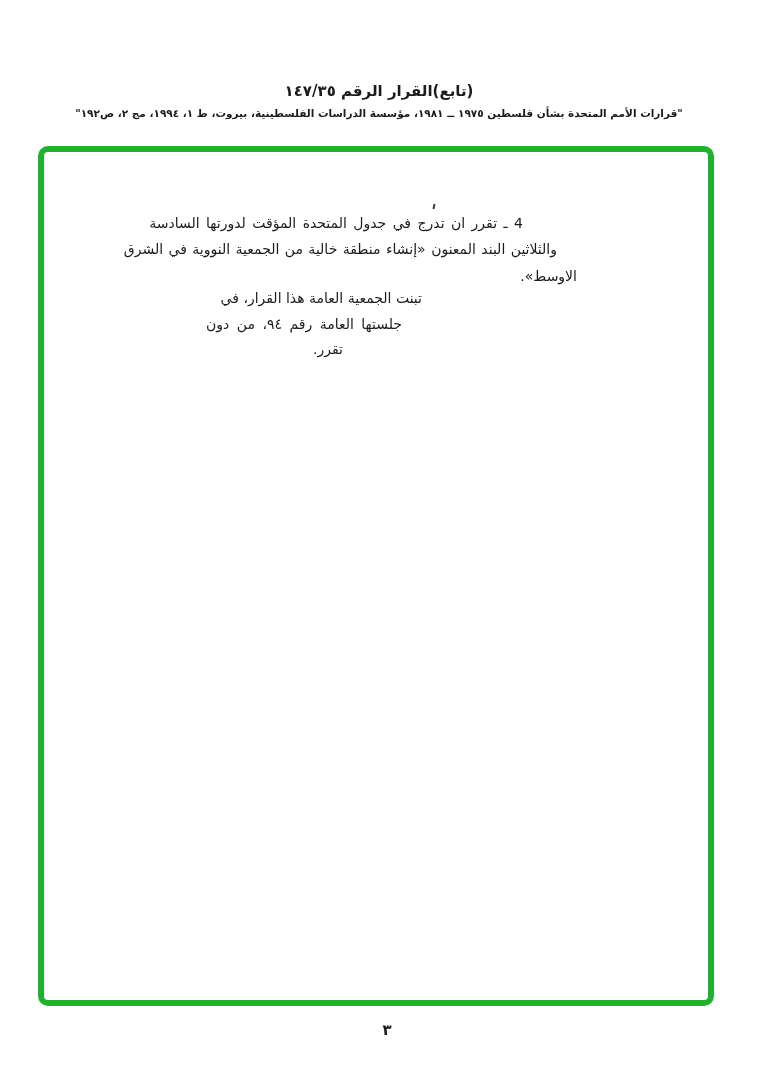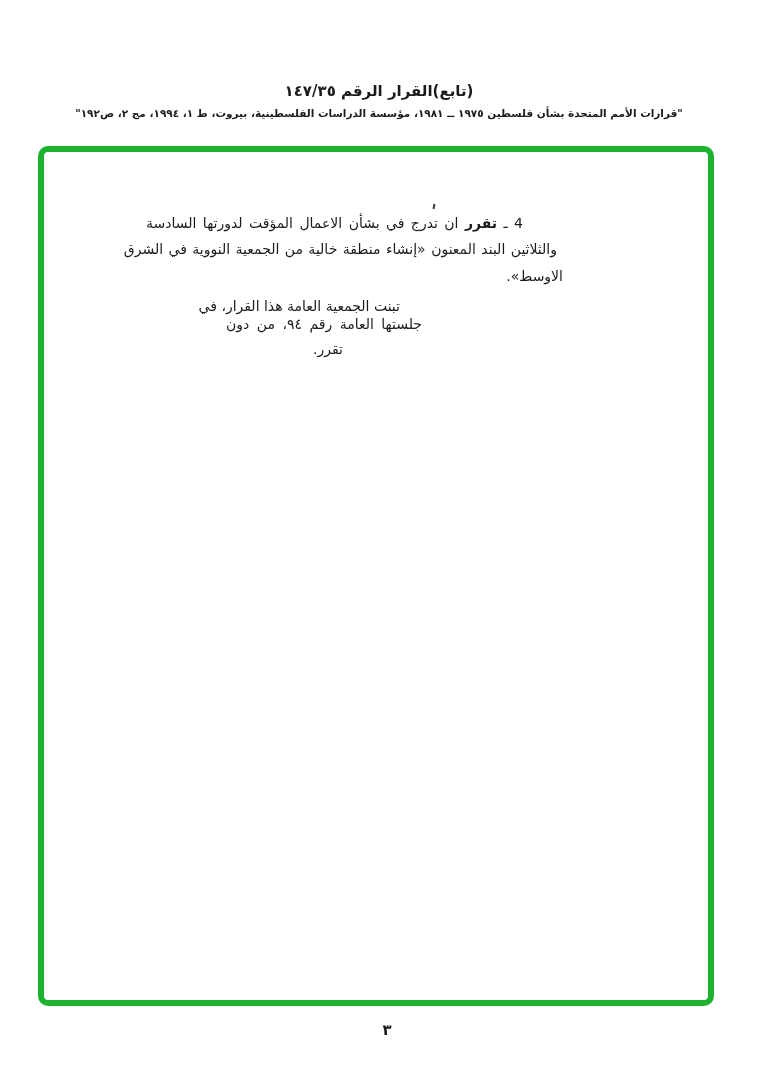--- a/index.html
+++ b/index.html
@@ -97,7 +97,7 @@
   <div class="scan-speck"></div>
 
   <div class="bodyline line-p1-1">
-    <span>4 ـ </span><span class="bold">تقرر</span><span> ان تدرج في بشأن الاعمال المؤقت لدورتها السادسة</span>
+    <span>4 ـ </span><span class="bold">تقرر</span><span> ان تدرج في جدول المتحدة المؤقت لدورتها السادسة</span>
   </div>
 
   <div class="bodyline line-p1-2">والثلاثين البند المعنون «إنشاء منطقة خالية من الجمعية النووية في الشرق</div>

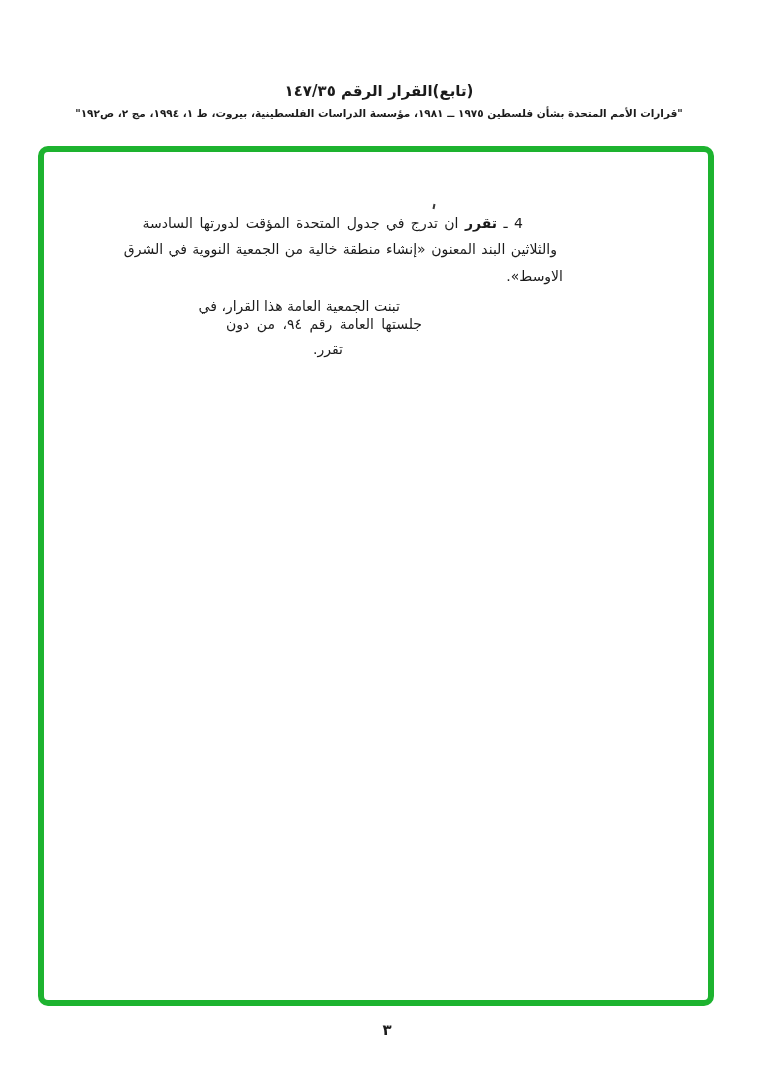--- a/index.html
+++ b/index.html
@@ -57,7 +57,7 @@
     white-space: nowrap;
     text-align: right;
   }
-  .bold { font-weight: bold; }
+  .bold { font-weight: normal; }
   .line-p1-1 { top: 214px; right: 235px; word-spacing: 2px; }
   .line-p1-2 { top: 240px; right: 201px; word-spacing: 1px; }
   .line-p1-3 { top: 267px; right: 195px; text-align: right; }

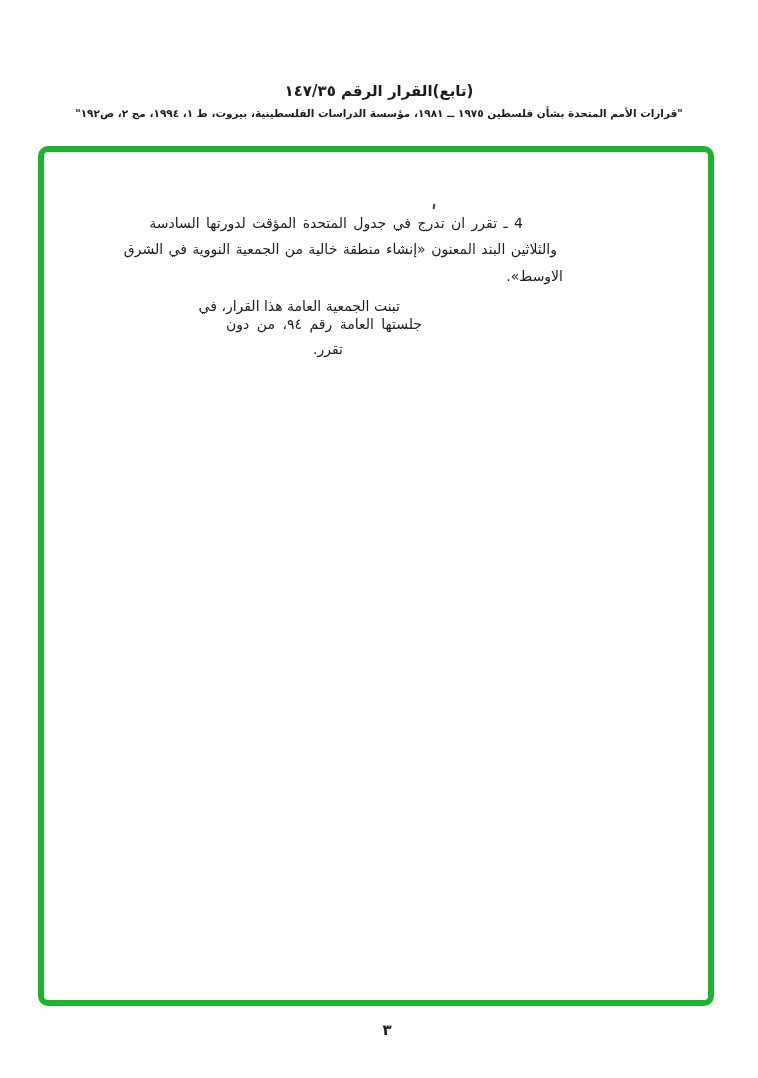--- a/index.html
+++ b/index.html
@@ -60,7 +60,7 @@
   .bold { font-weight: normal; }
   .line-p1-1 { top: 214px; right: 235px; word-spacing: 2px; }
   .line-p1-2 { top: 240px; right: 201px; word-spacing: 1px; }
-  .line-p1-3 { top: 267px; right: 195px; text-align: right; }
+  .line-p1-3 { top: 267px; right: 181px; text-align: right; }
   .line-p2-1 { top: 289px; right: 358px; margin-top: 8px; }
   .line-p2-2 { top: 315px; right: 336px; word-spacing: 3px; }
   .line-p2-3 { top: 340px; right: 415px; }

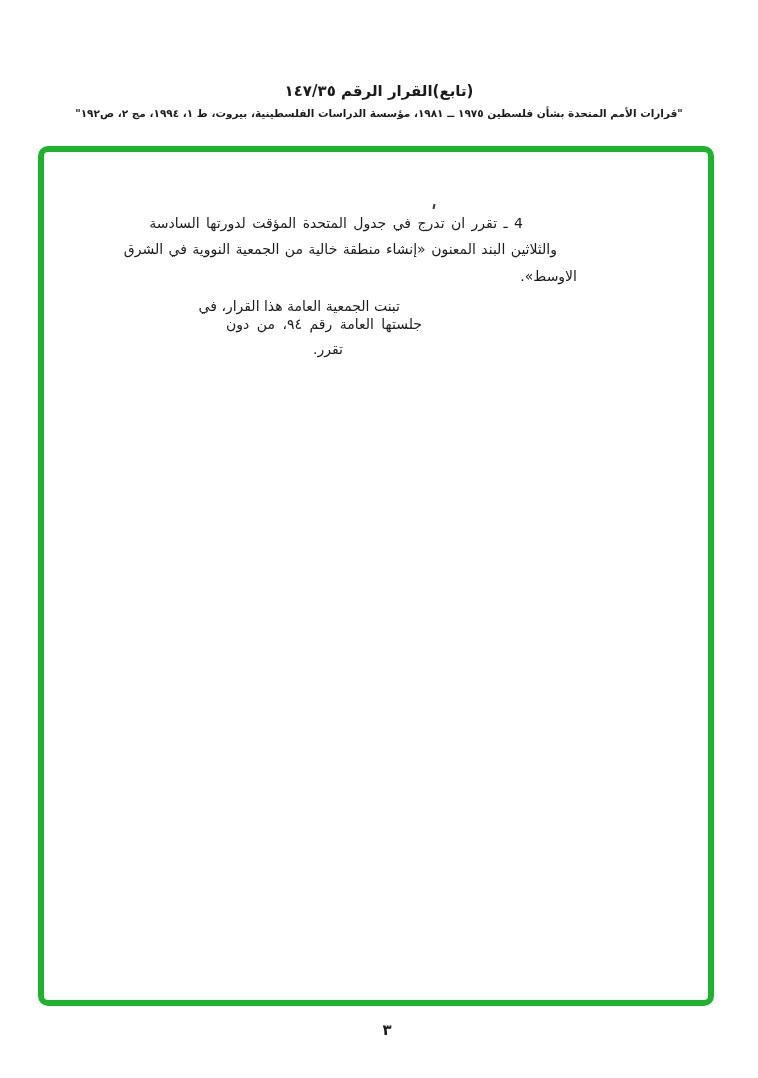--- a/index.html
+++ b/index.html
@@ -61,7 +61,7 @@
   .line-p1-1 { top: 214px; right: 235px; word-spacing: 2px; }
   .line-p1-2 { top: 240px; right: 201px; word-spacing: 1px; }
   .line-p1-3 { top: 267px; right: 181px; text-align: right; }
-  .line-p2-1 { top: 289px; right: 358px; margin-top: 8px; }
+  .line-p2-1 { top: 289px; right: 336px; }
   .line-p2-2 { top: 315px; right: 336px; word-spacing: 3px; }
   .line-p2-3 { top: 340px; right: 415px; }
   .scan-speck {

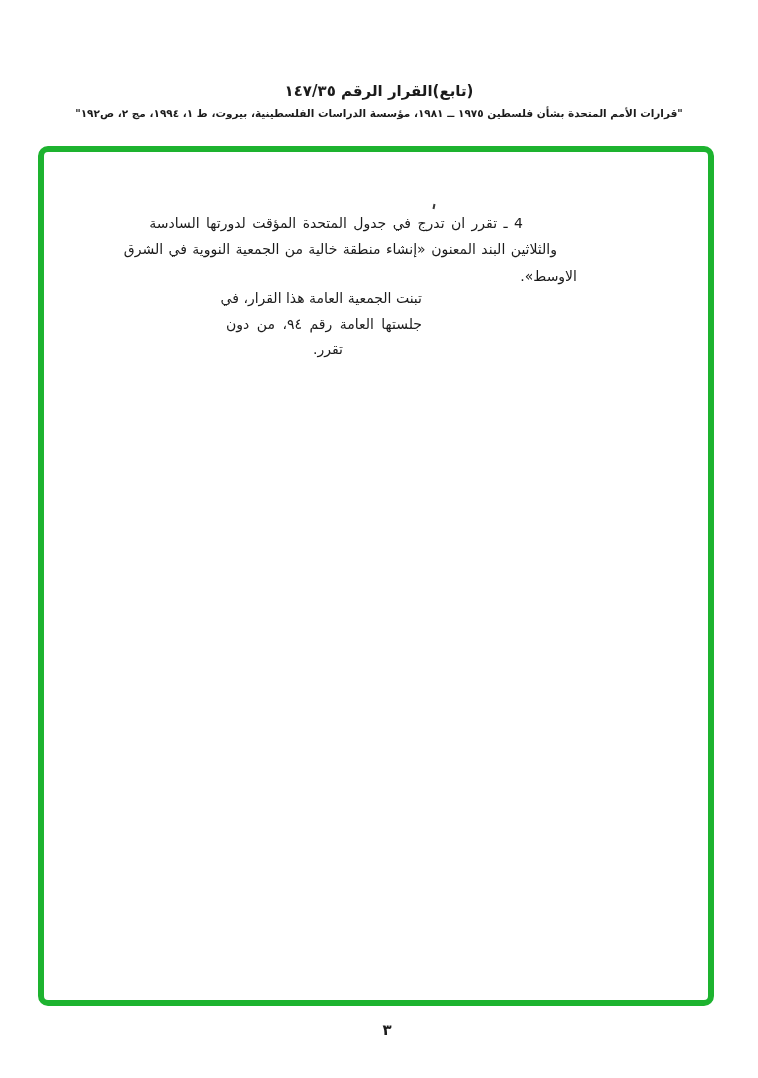--- a/index.html
+++ b/index.html
@@ -62,7 +62,7 @@
   .line-p1-2 { top: 240px; right: 201px; word-spacing: 1px; }
   .line-p1-3 { top: 267px; right: 181px; text-align: right; }
   .line-p2-1 { top: 289px; right: 336px; }
-  .line-p2-2 { top: 315px; right: 336px; word-spacing: 3px; }
+  .line-p2-2 { top: 315px; right: 356px; word-spacing: 3px; }
   .line-p2-3 { top: 340px; right: 415px; }
   .scan-speck {
     position: absolute;

